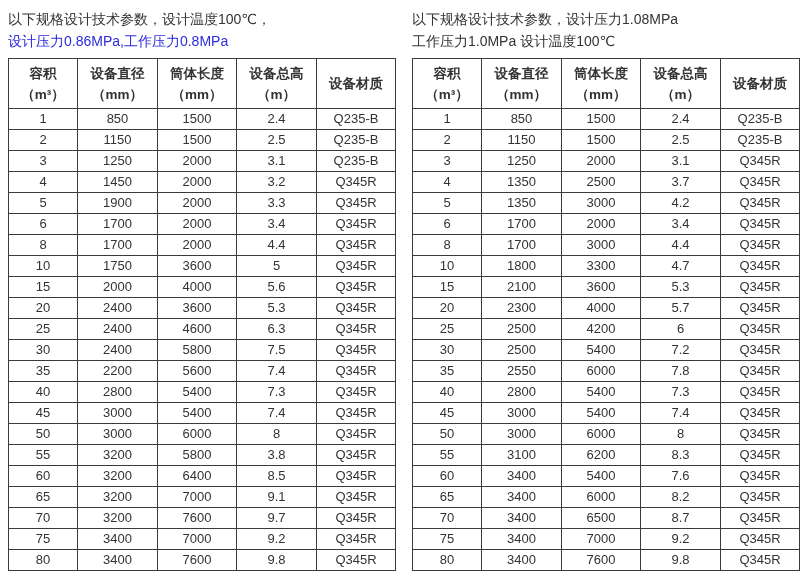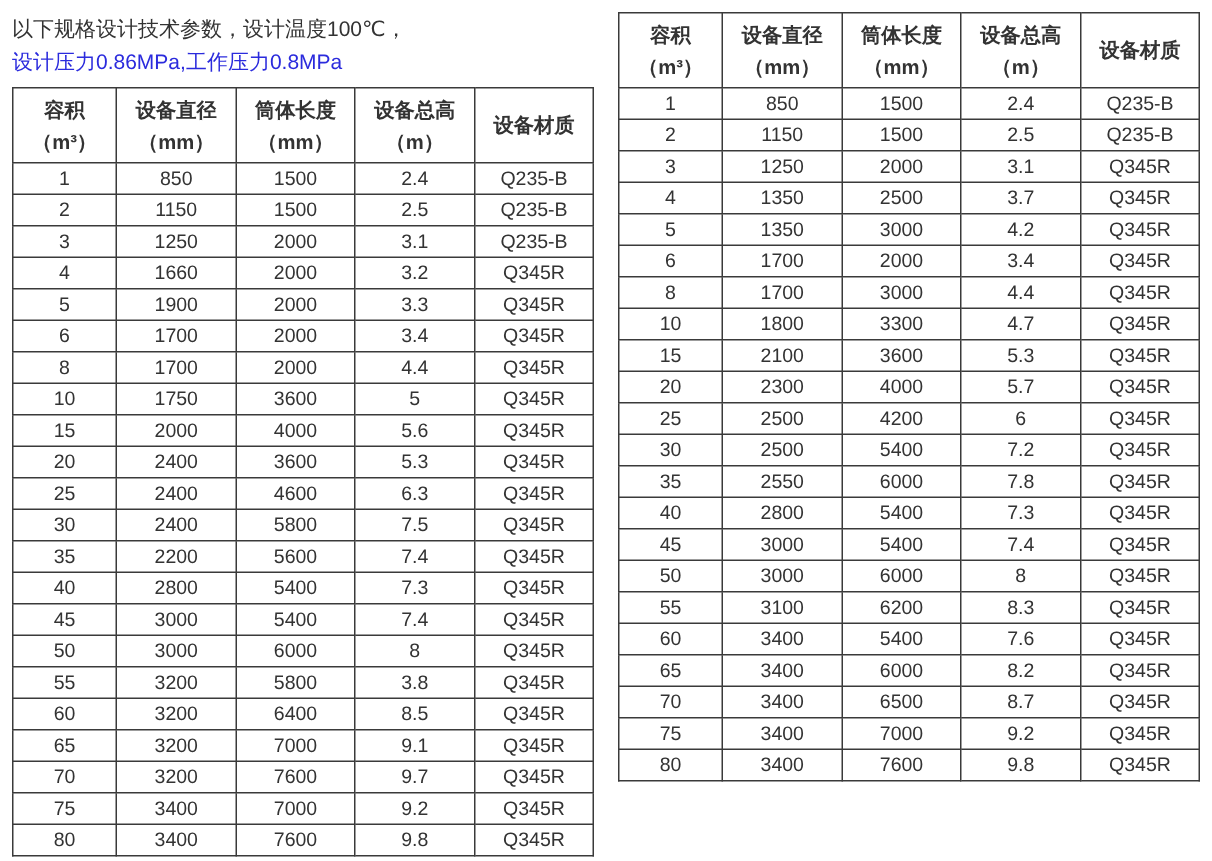--- a/index.html
+++ b/index.html
@@ -26,7 +26,7 @@
   .wrap {
     display: flex;
     gap: 17px;
-    align-items: flex-start;
+    align-items: center;
   }
   .panel { width: 387px; }
   .titles { margin-bottom: 6px; }

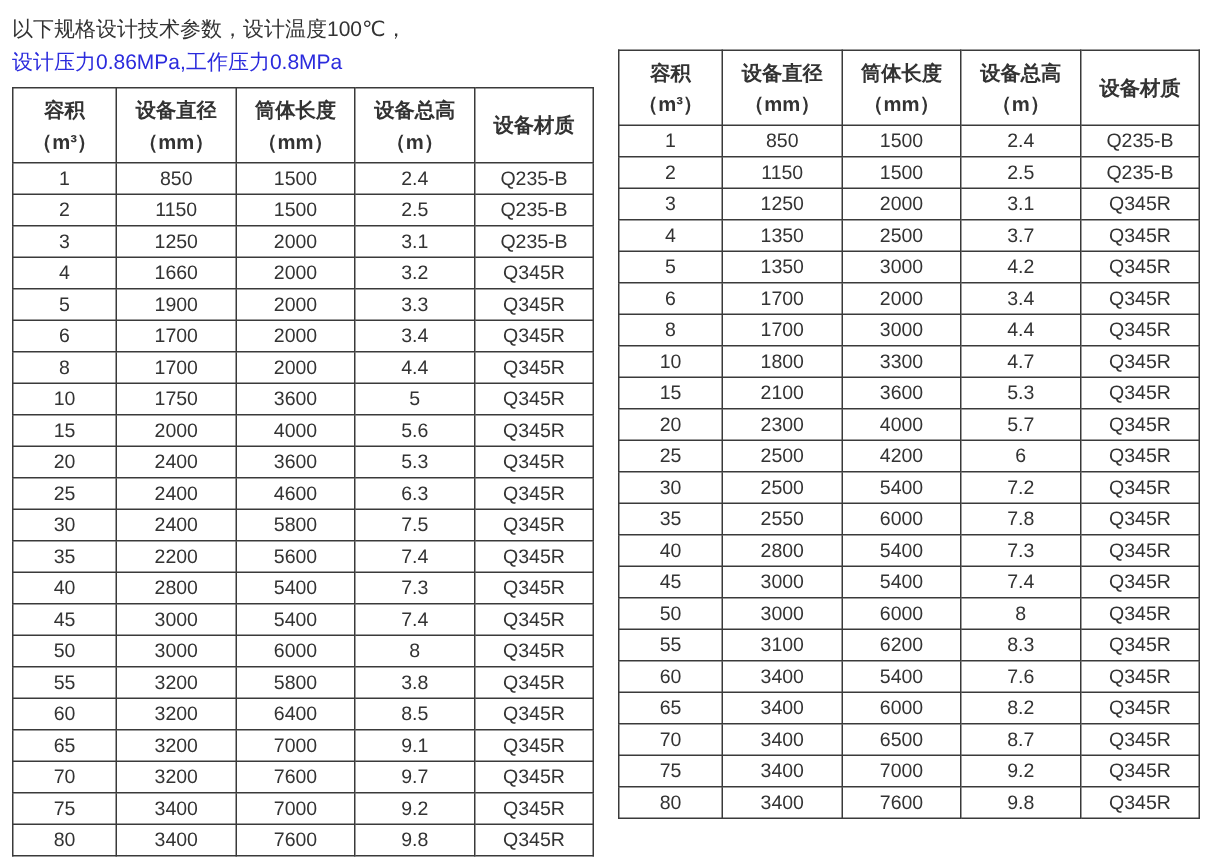--- a/index.html
+++ b/index.html
@@ -269,6 +269,10 @@
     </div>
 
     <div class="panel">
+      <div class="titles">
+        <div class="title-line">以下规格设计技术参数，设计压力1.08MPa</div>
+        <div class="title-line">工作压力1.0MPa 设计温度100℃</div>
+      </div>
       <table class="spec">
         <colgroup>
           <col class="c0">

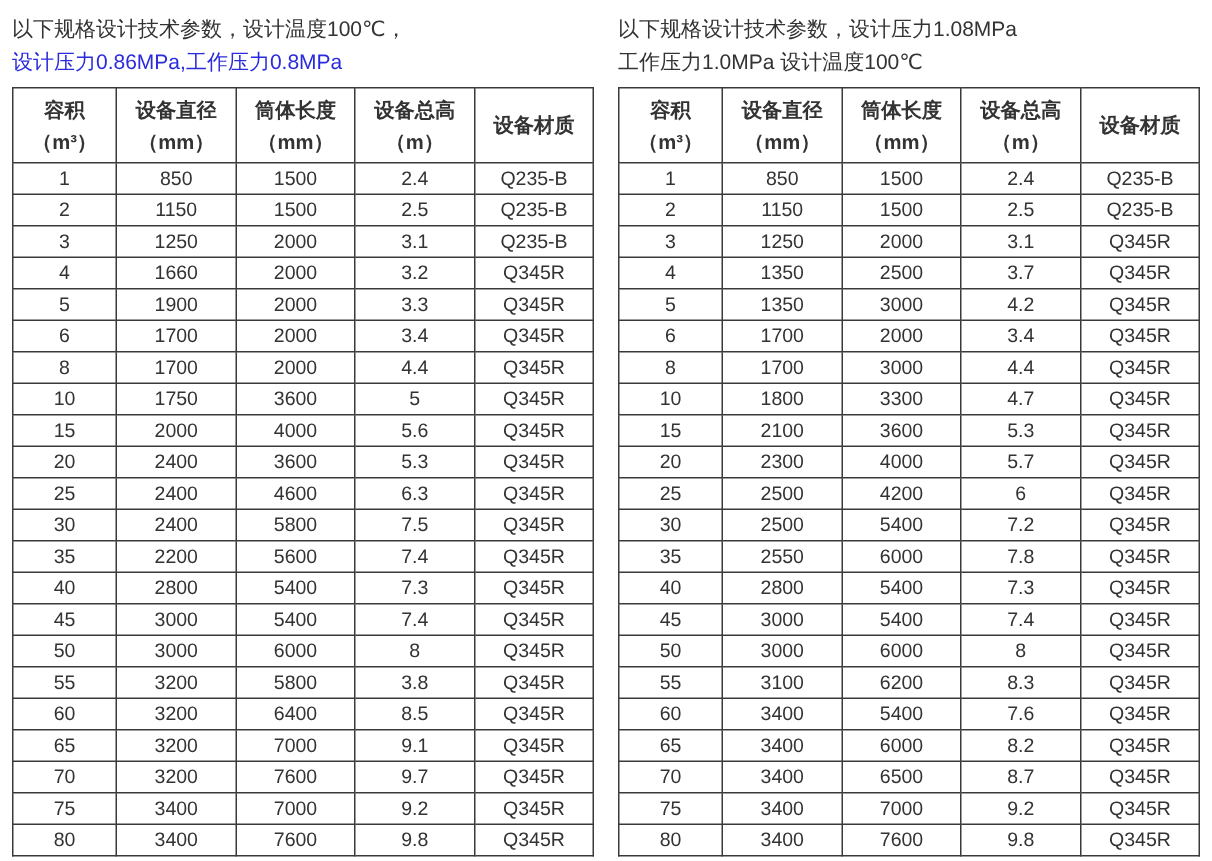--- a/index.html
+++ b/index.html
@@ -133,7 +133,7 @@
             </tr>
             <tr>
               <td>4</td>
-              <td>1660</td>
+              <td>1450</td>
               <td>2000</td>
               <td>3.2</td>
               <td>Q345R</td>

